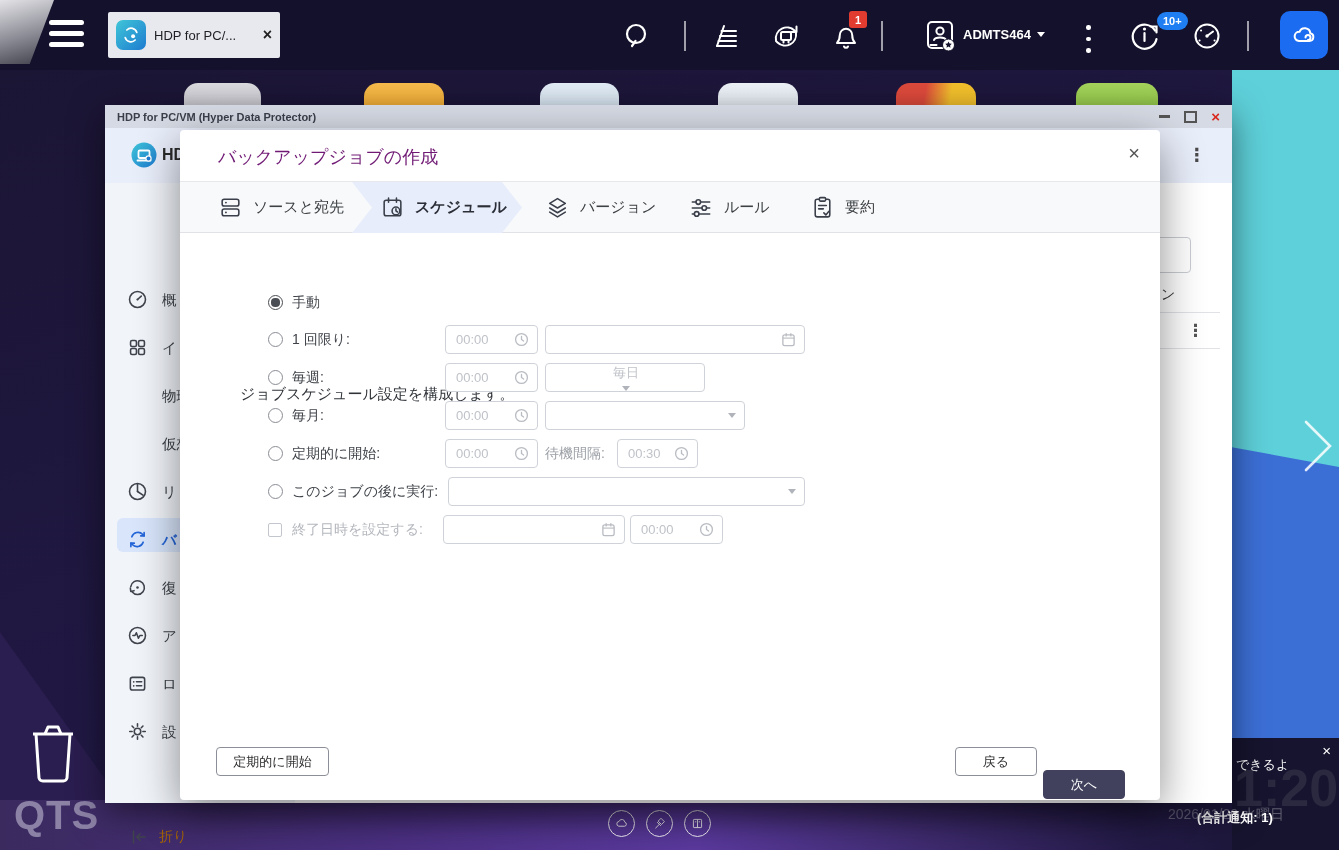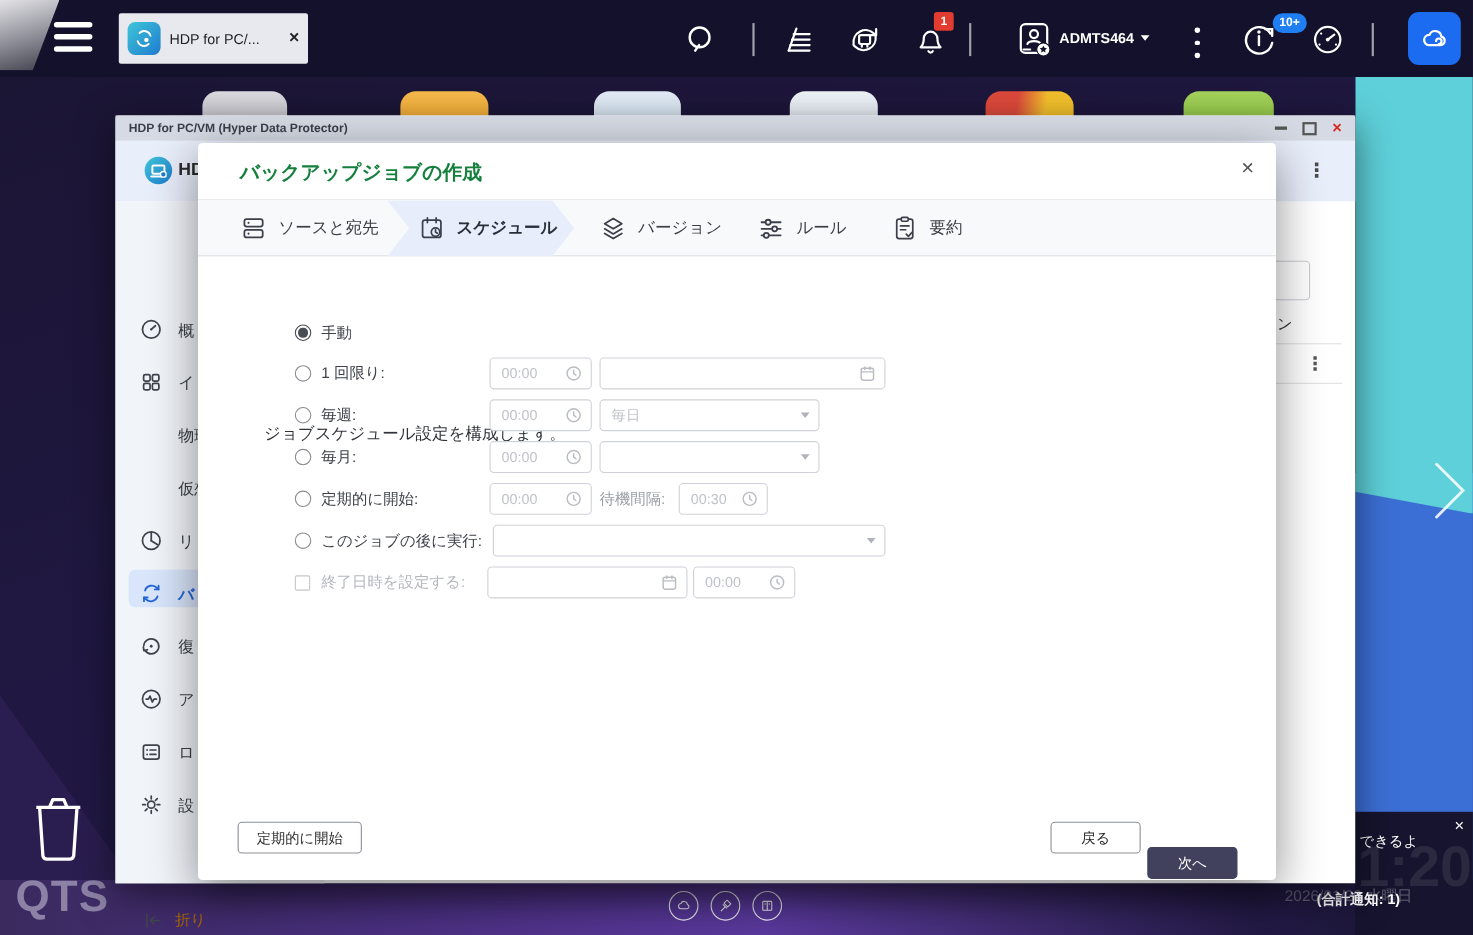--- a/index.html
+++ b/index.html
@@ -77,7 +77,7 @@
   .dialog{left:180px;top:130px;width:980px;height:670px;background:#fff;z-index:20;border-radius:4px;
     box-shadow:0 12px 44px rgba(0,0,0,.45);}
   .dlg-titlebar{position:absolute;left:0;top:0;width:100%;height:52px;border-bottom:1px solid #e6e8ec;box-sizing:border-box;}
-  .dlg-title{position:absolute;left:38px;top:15px;font-size:18px;font-weight:bold;color:#15803d;}
+  .dlg-title{position:absolute;left:38px;top:15px;font-size:18px;font-weight:normal;color:#701a75;}
   .dlg-close{position:absolute;right:20px;top:13px;font-size:20px;color:#555;line-height:1;}
   .steps{position:absolute;left:0;top:52px;width:100%;height:51px;background:#f8f9fb;border-bottom:1px solid #e0e2e7;box-sizing:border-box;}
   .step-active-bg{position:absolute;left:172px;top:0;width:170px;height:51px;background:#e7edfb;

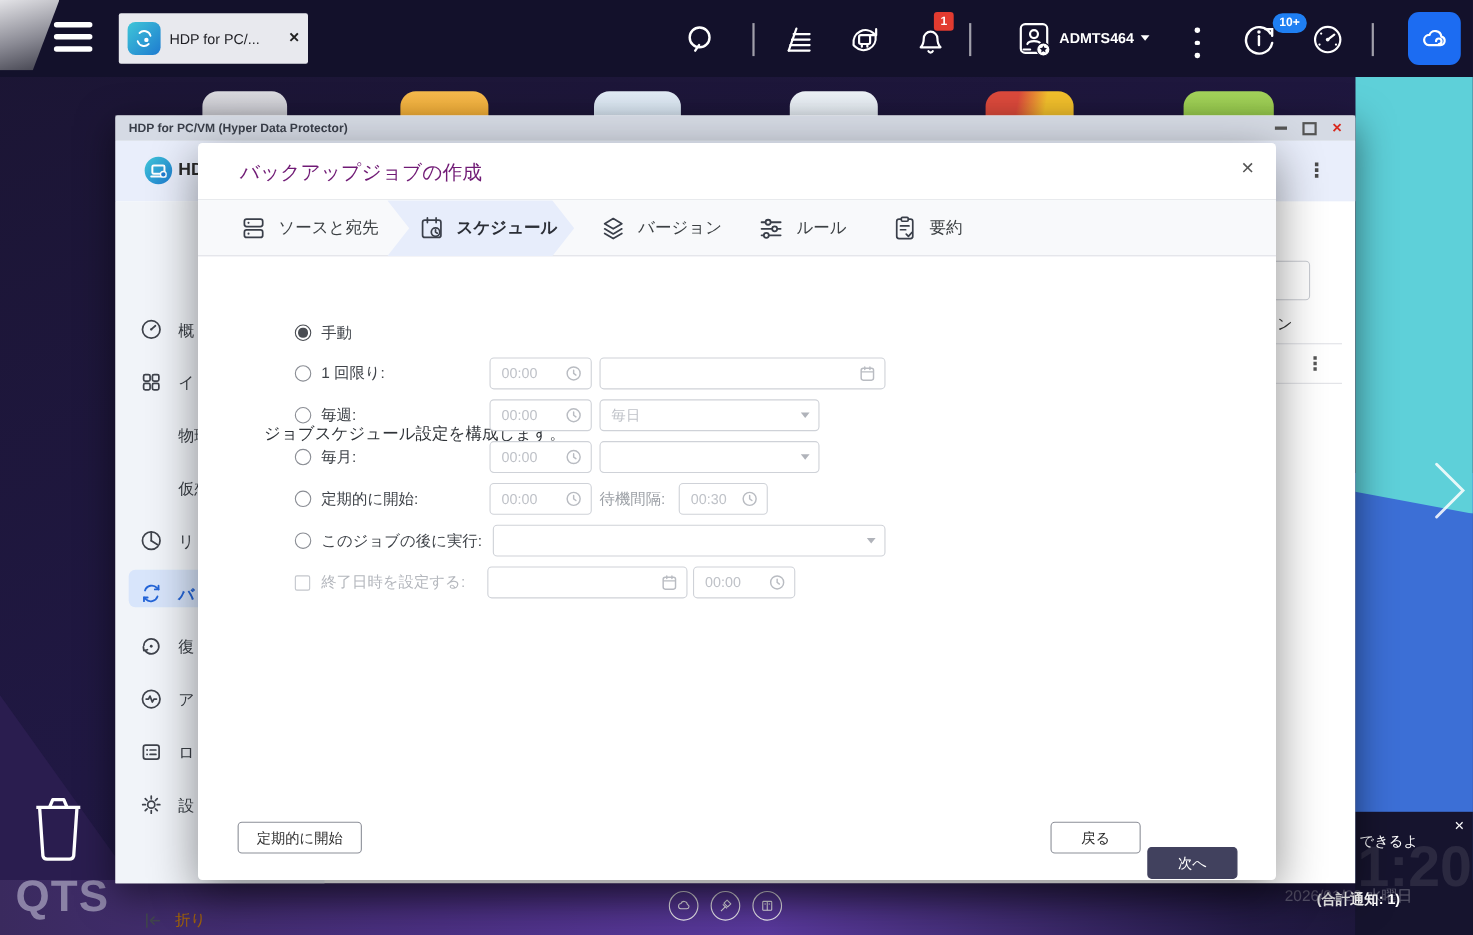--- a/index.html
+++ b/index.html
@@ -426,7 +426,7 @@
           <path d="M8 4.8V8l2.2 1.6" fill="none" stroke="#b9bcc2" stroke-width="1.4" stroke-linecap="round"></path>
         </svg>
     </span>
-    <span class="field" style="left:365px;width:200px;">
+    <span class="field" style="left:365px;width:160px;flex-direction:column;">
       <span>毎日</span>
       <span class="caret"></span>
     </span>

